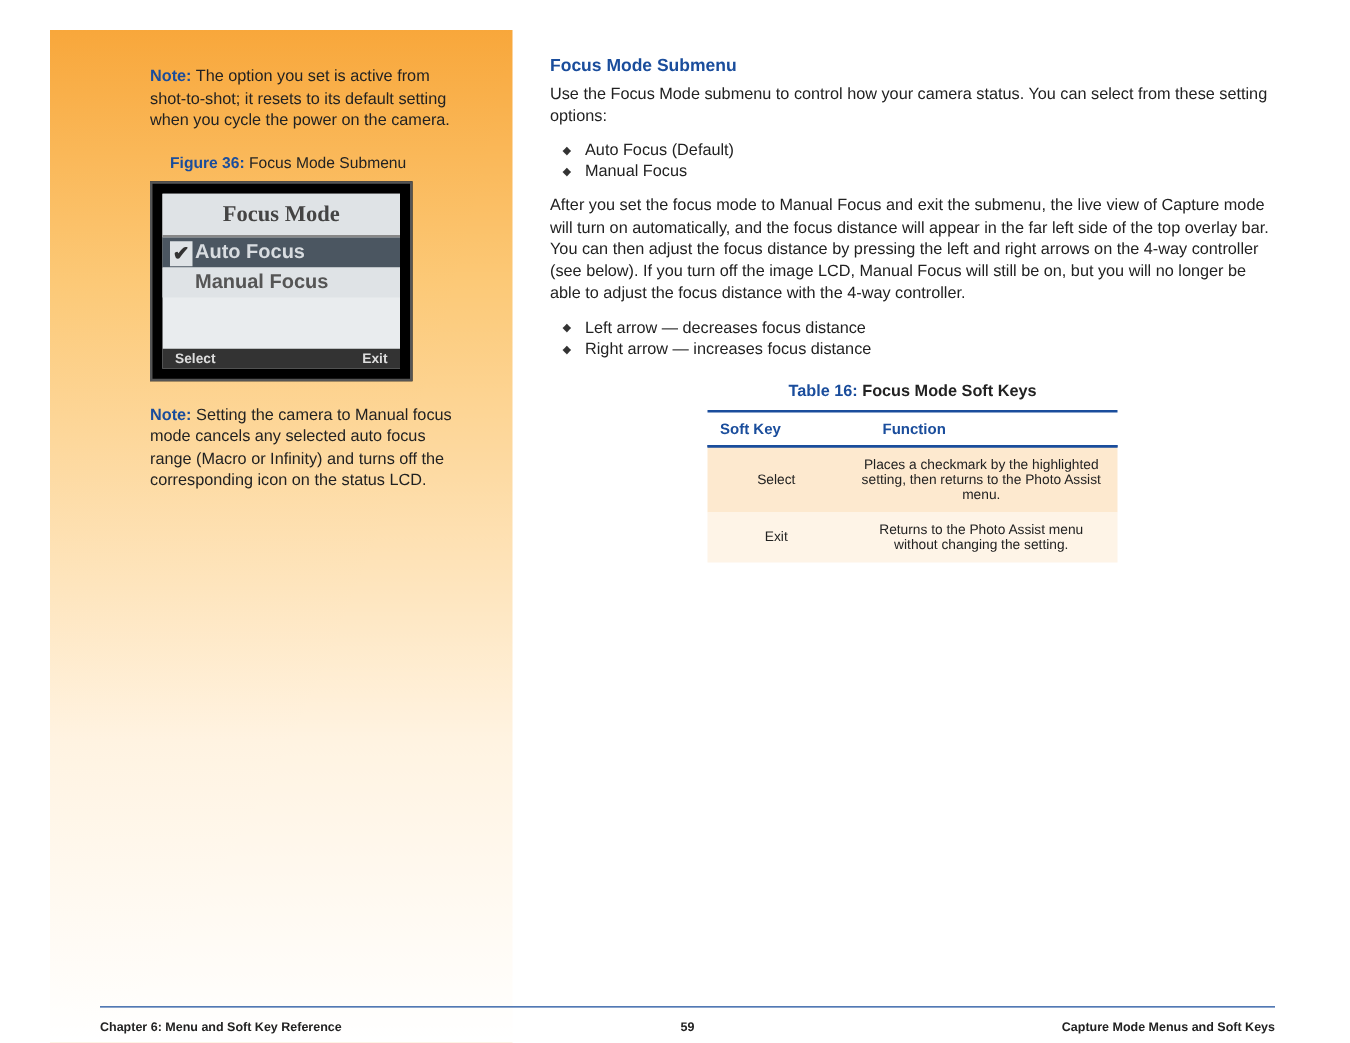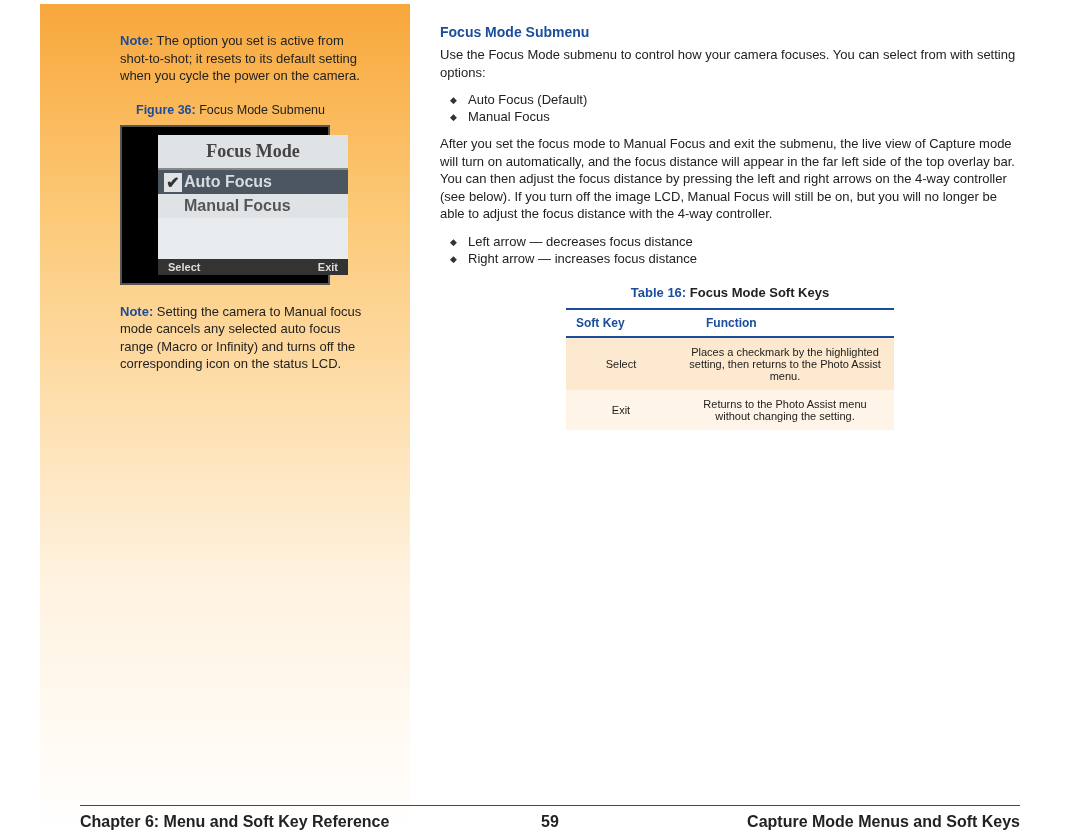--- a/index.html
+++ b/index.html
@@ -18,7 +18,7 @@
     width: 100%;
     height: 100%;
     box-sizing: border-box;
-    padding-top: 4px;
+    padding-top: 24px;
   }
   .sidebar {
     width: 370px;

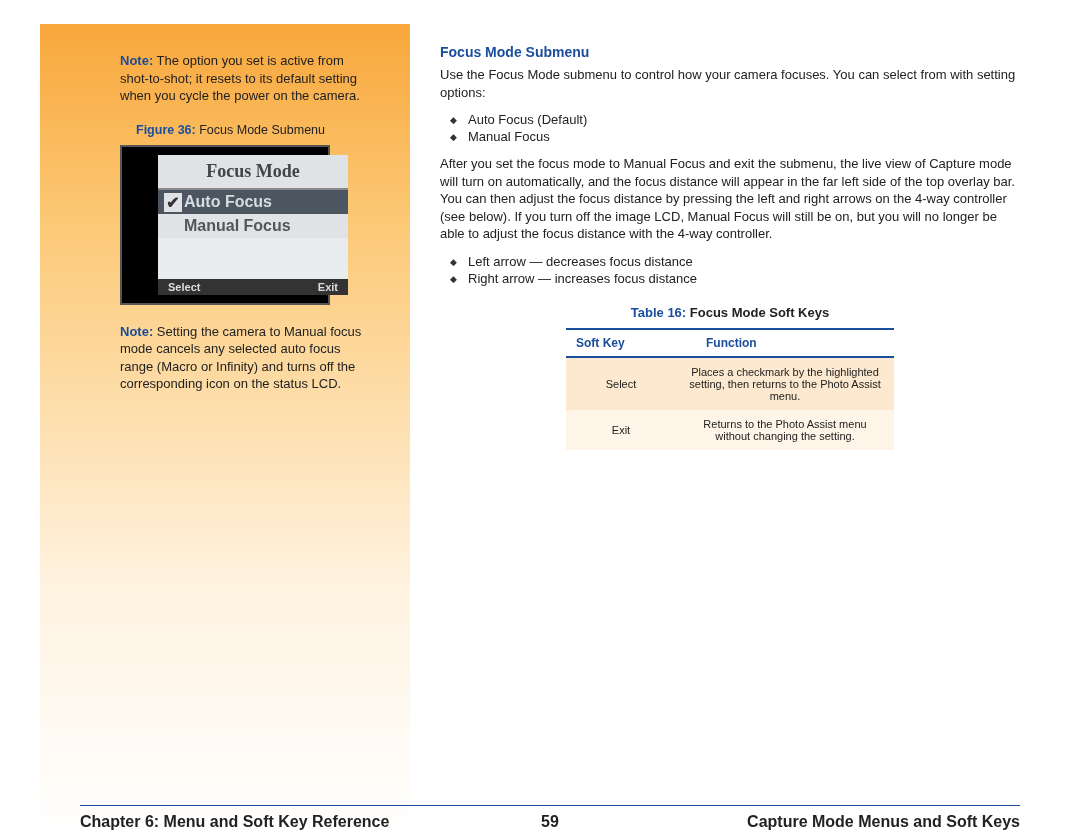--- a/index.html
+++ b/index.html
@@ -190,7 +190,7 @@
 
   <div class="main">
     <div class="h3">Focus Mode Submenu</div>
-    <p>Use the Focus Mode submenu to control how your camera focuses. You can select from with setting options:</p>
+    <p>Use the Focus Mode submenu to control how your camera status. You can select from these setting options:</p>
 
     <ul class="diamond">
       <li>Auto Focus (Default)</li>

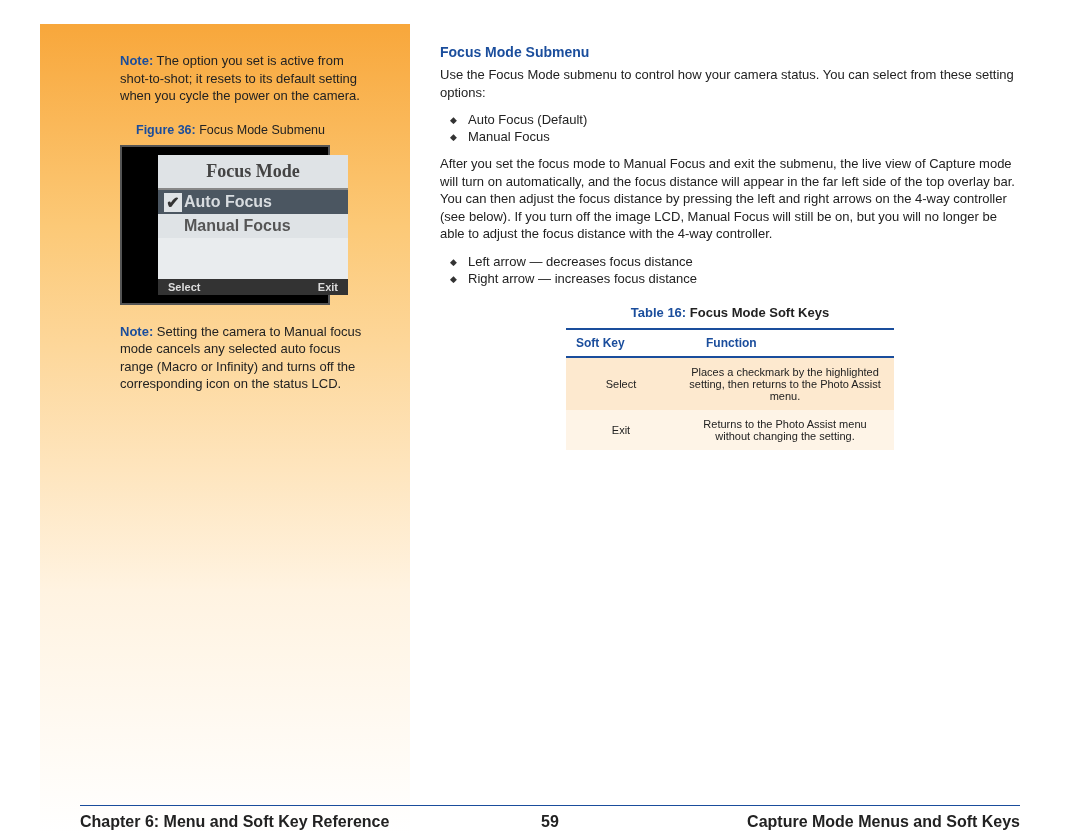--- a/index.html
+++ b/index.html
@@ -52,7 +52,6 @@
     height: 100%;
     position: relative;
     box-sizing: border-box;
-    margin-left: 28px;
   }
   .lcd-title {
     text-align: center;

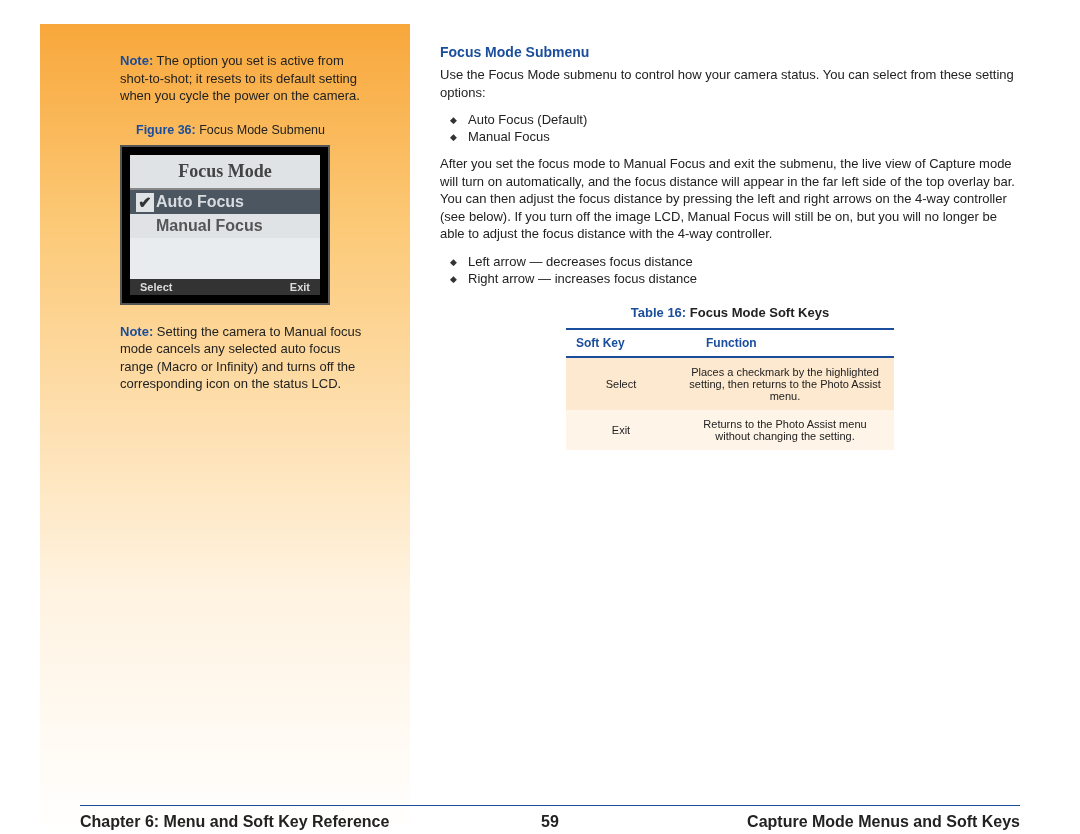--- a/index.html
+++ b/index.html
@@ -146,7 +146,7 @@
     display: flex;
     justify-content: space-between;
     align-items: center;
-    font-size: 16px;
+    font-size: 10px;
     font-weight: bold;
     padding-top: 4px;
   }

